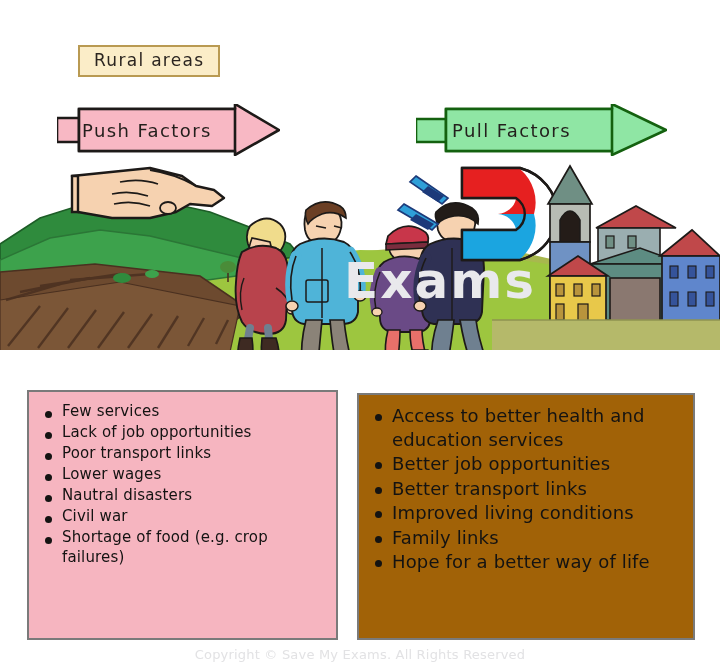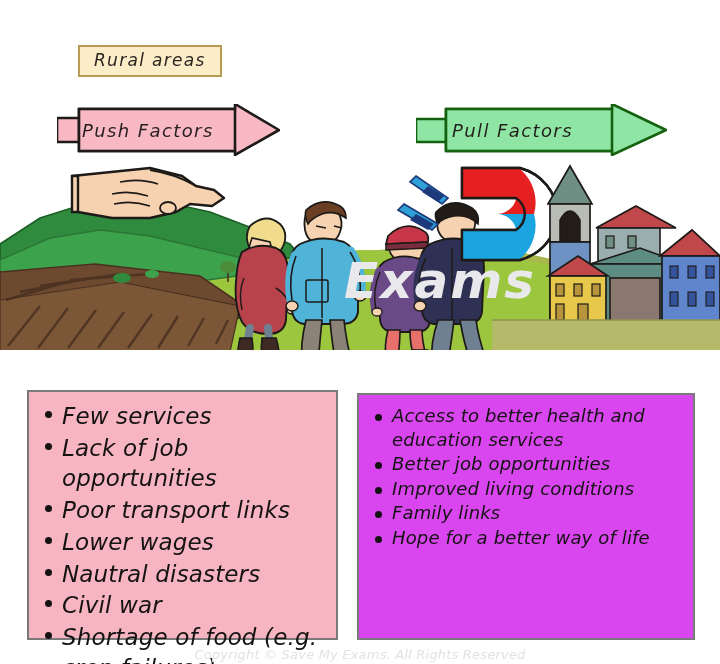--- a/index.html
+++ b/index.html
@@ -8,7 +8,7 @@
     font-family:"DejaVu Sans","Liberation Sans",sans-serif;
     -webkit-font-smoothing:antialiased;
   }
-  .stage{position:absolute;inset:0;font-style:italic;}
+  .stage{position:absolute;inset:0;}
 
   
   .tab{

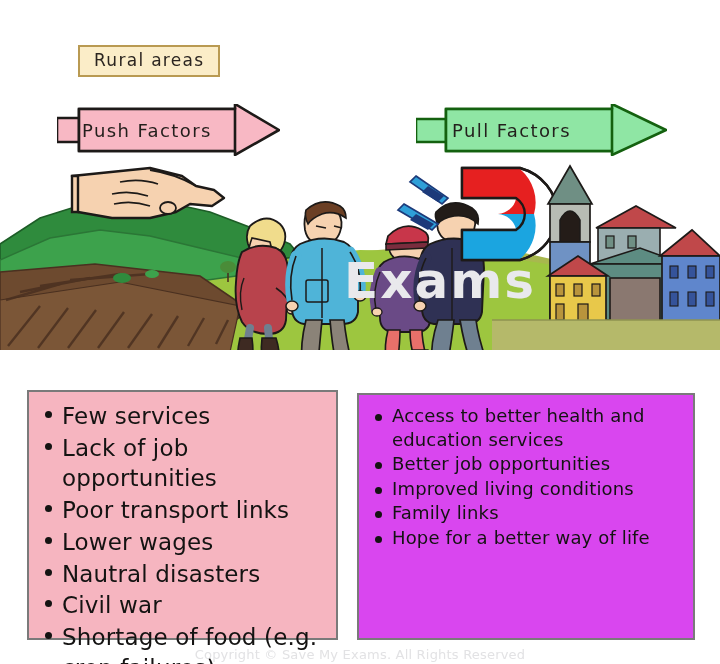--- a/index.html
+++ b/index.html
@@ -64,7 +64,7 @@
   .listbox li{
     position:relative;
     padding-left:21px;
-    font-size:23px;
+    font-size:15px;
     line-height:1.335;
     color:#141312;
     letter-spacing:0.15px;

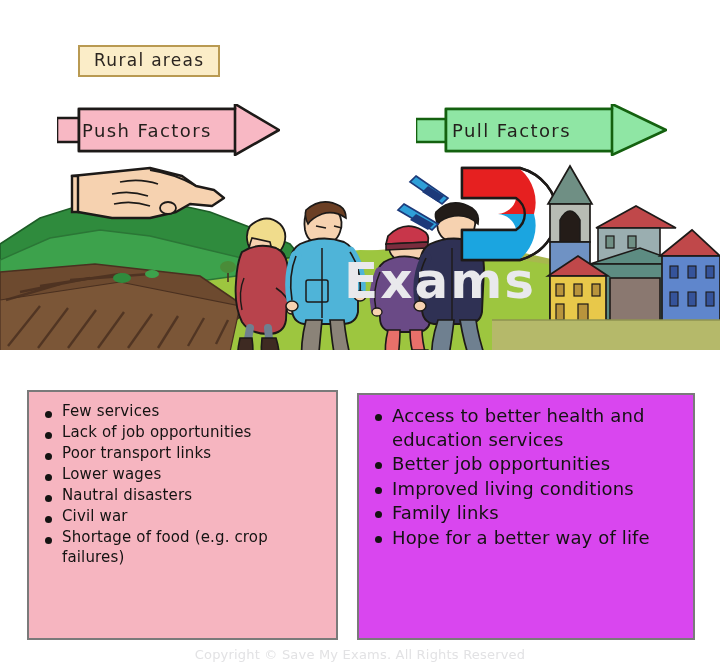--- a/index.html
+++ b/index.html
@@ -59,7 +59,7 @@
     padding:9px 10px 8px 12px;
   }
   #box-push{left:27px;top:390px;width:311px;height:250px;background:#f6b5c0;}
-  #box-pull{left:357px;top:393px;width:338px;height:247px;background:#d946ef;}
+  #box-pull{left:357px;top:393px;width:338px;height:247px;background:#a16207;}
   .listbox ul{list-style:none;margin:0;padding:0;}
   .listbox li{
     position:relative;

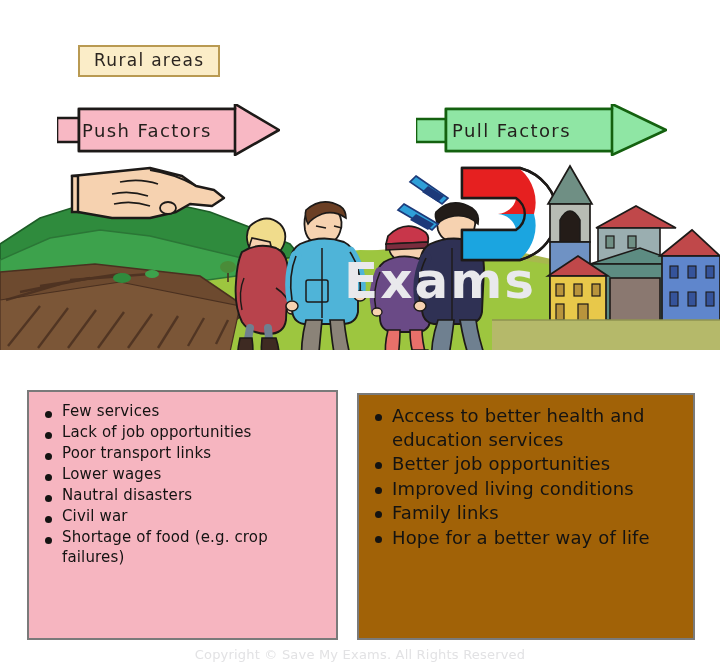--- a/index.html
+++ b/index.html
@@ -299,6 +299,7 @@
     <ul>
       <li>Access to better health and education services</li>
       <li>Better job opportunities</li>
+      <li>Better transport links</li>
       <li>Improved living conditions</li>
       <li>Family links</li>
       <li>Hope for a better way of life</li>

